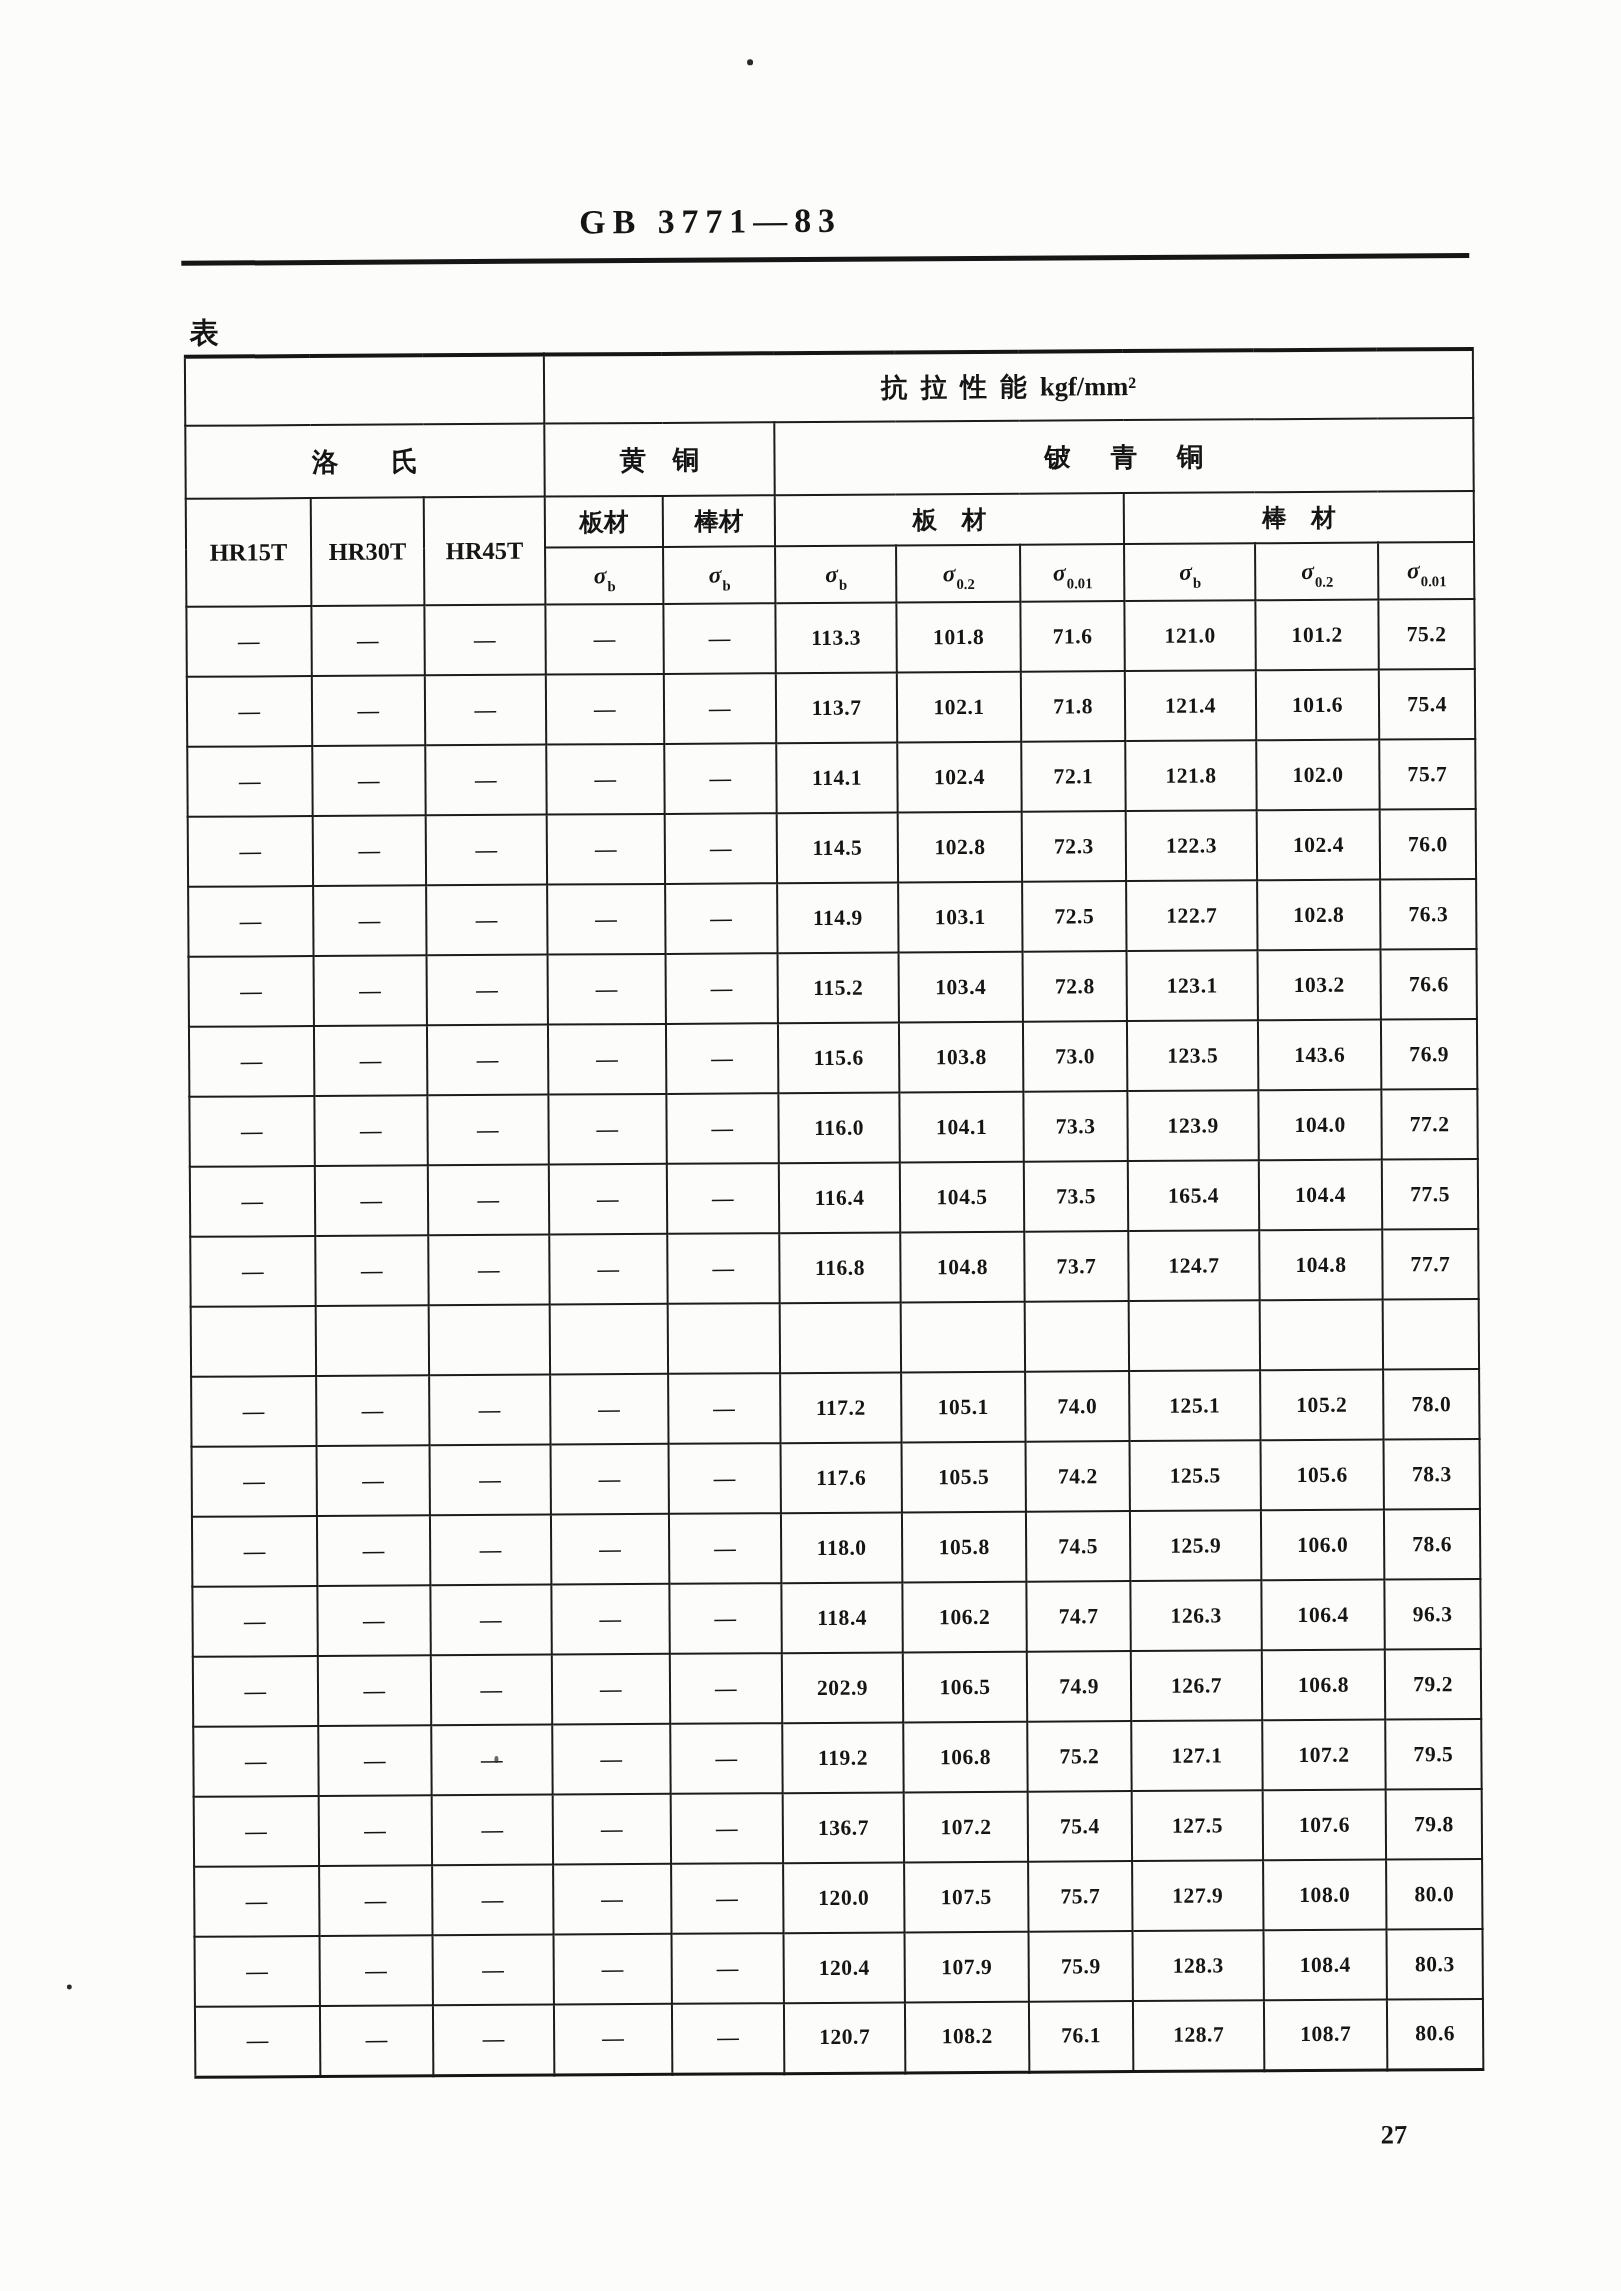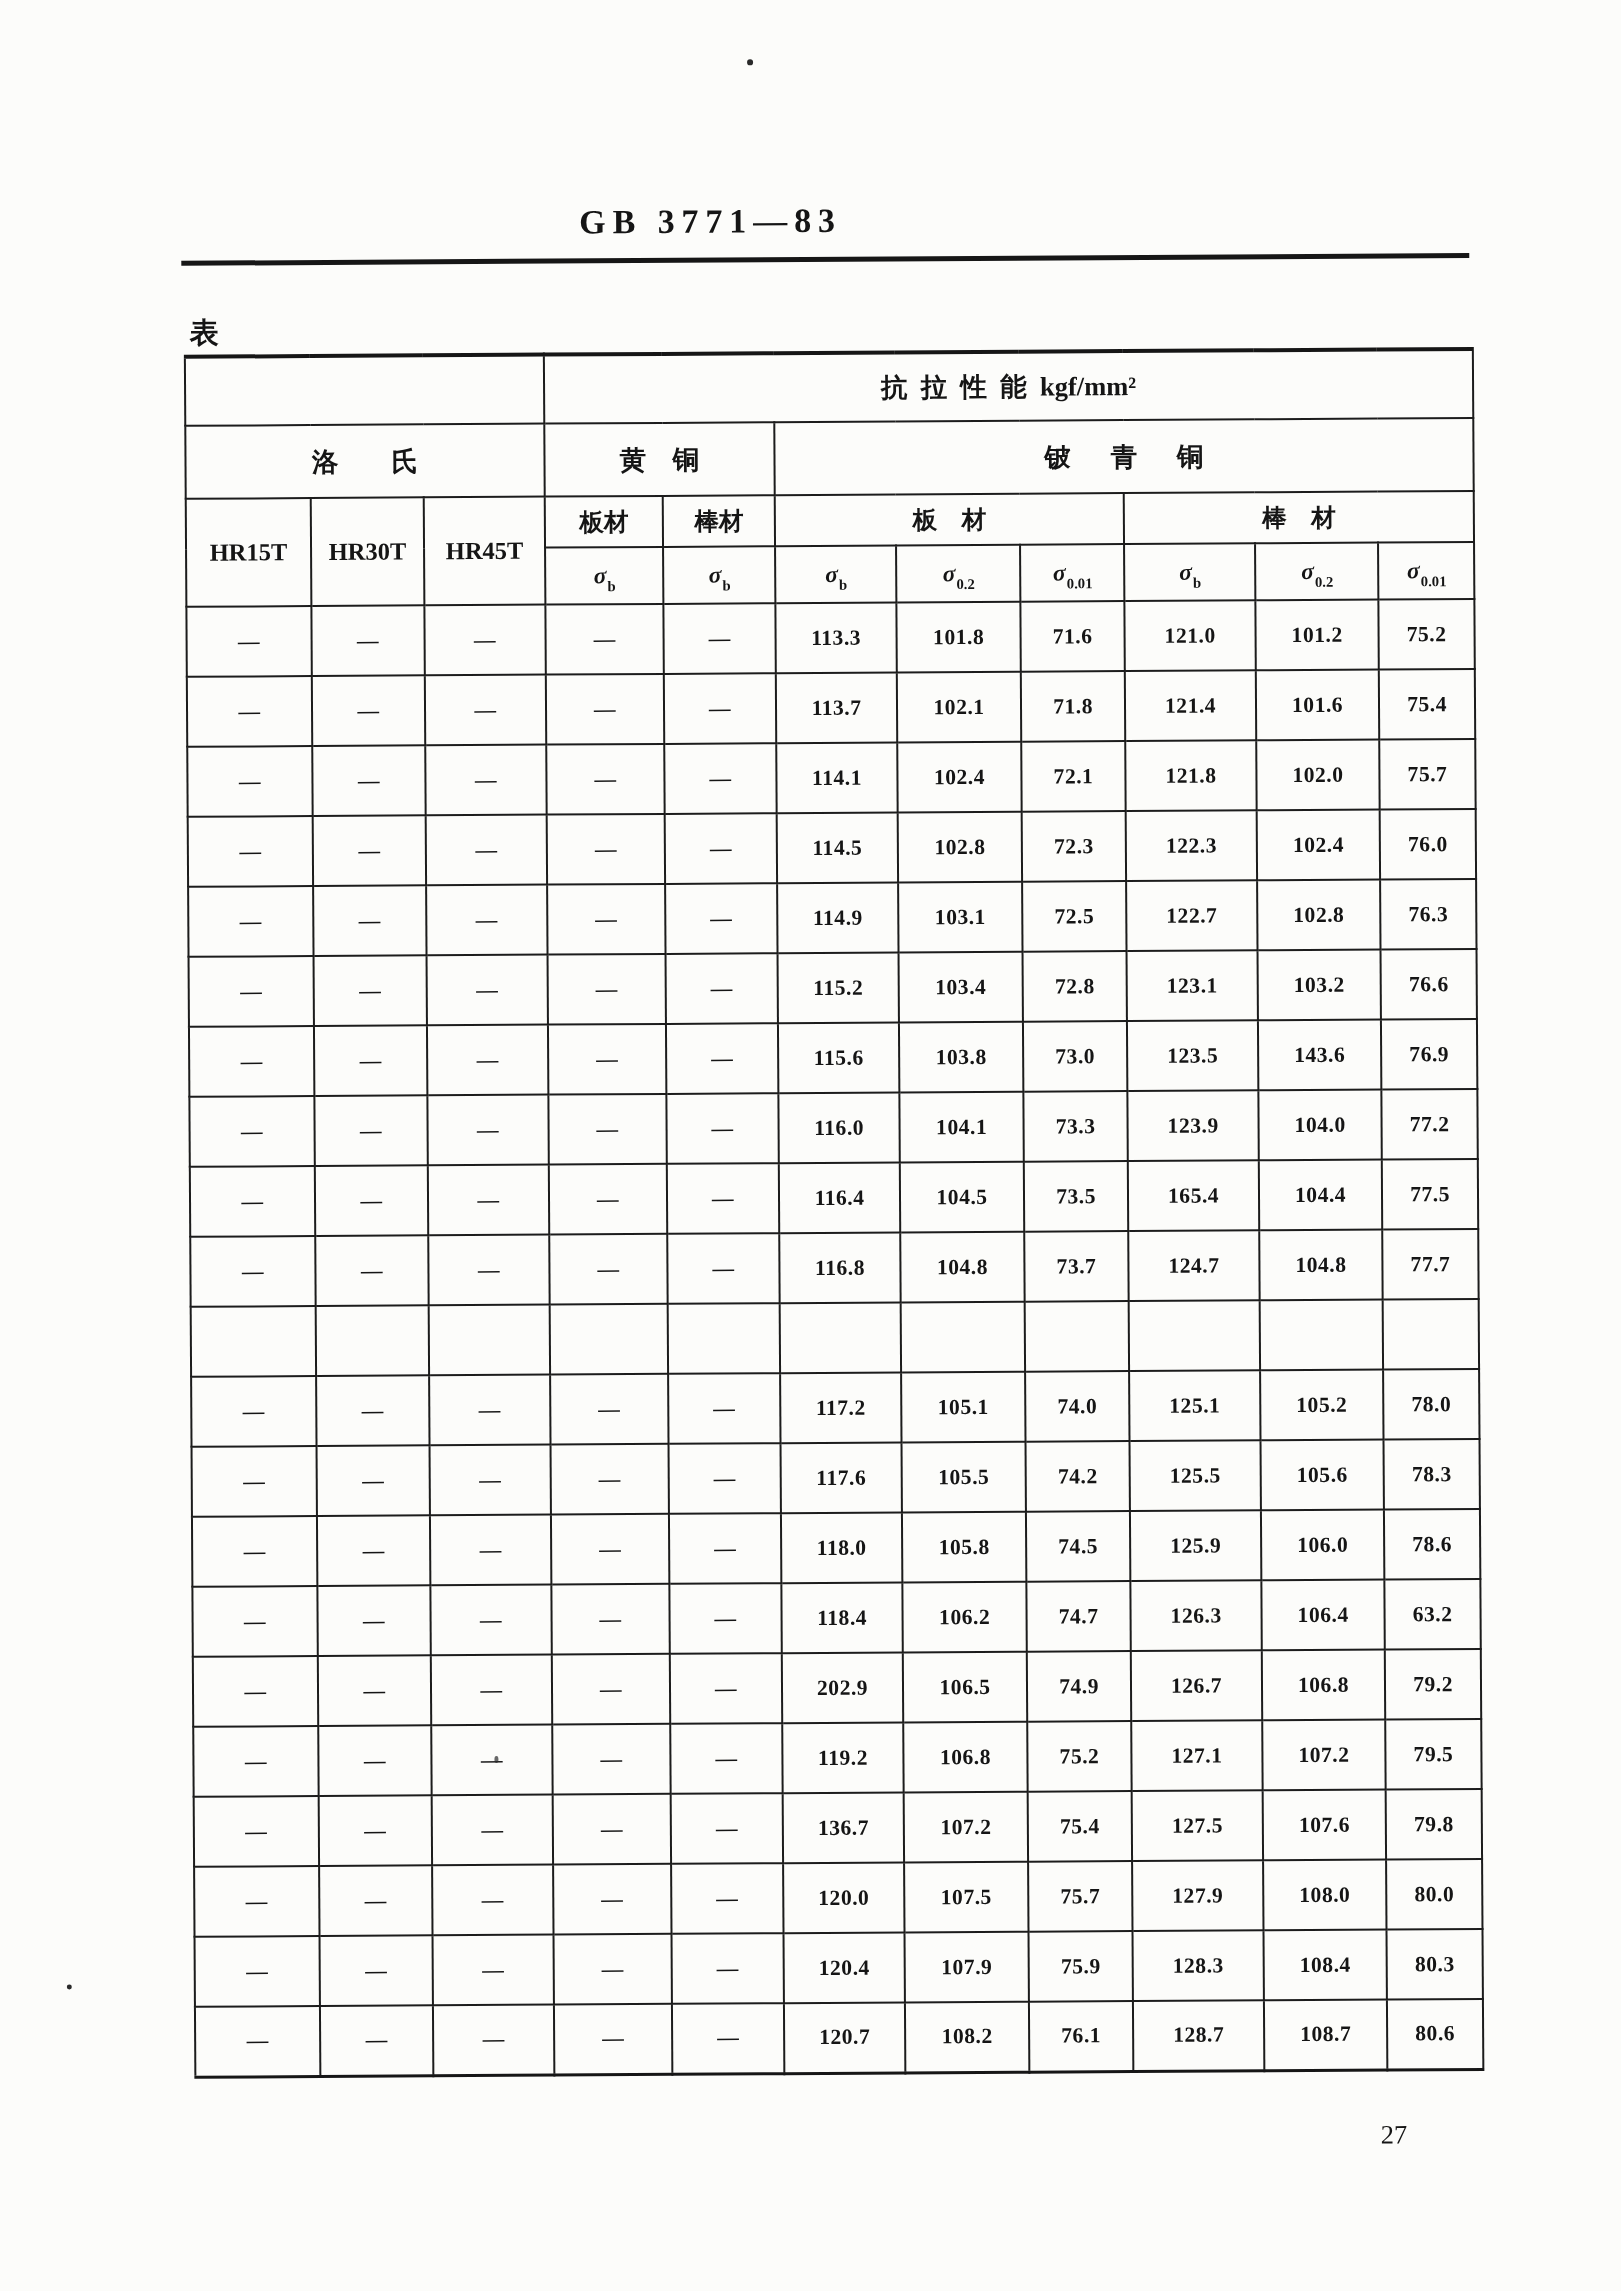--- a/index.html
+++ b/index.html
@@ -336,7 +336,7 @@
           <td>74.7</td>
           <td>126.3</td>
           <td>106.4</td>
-          <td>63.2</td>
+          <td>96.3</td>
         </tr>
         <tr>
           <td>—</td>

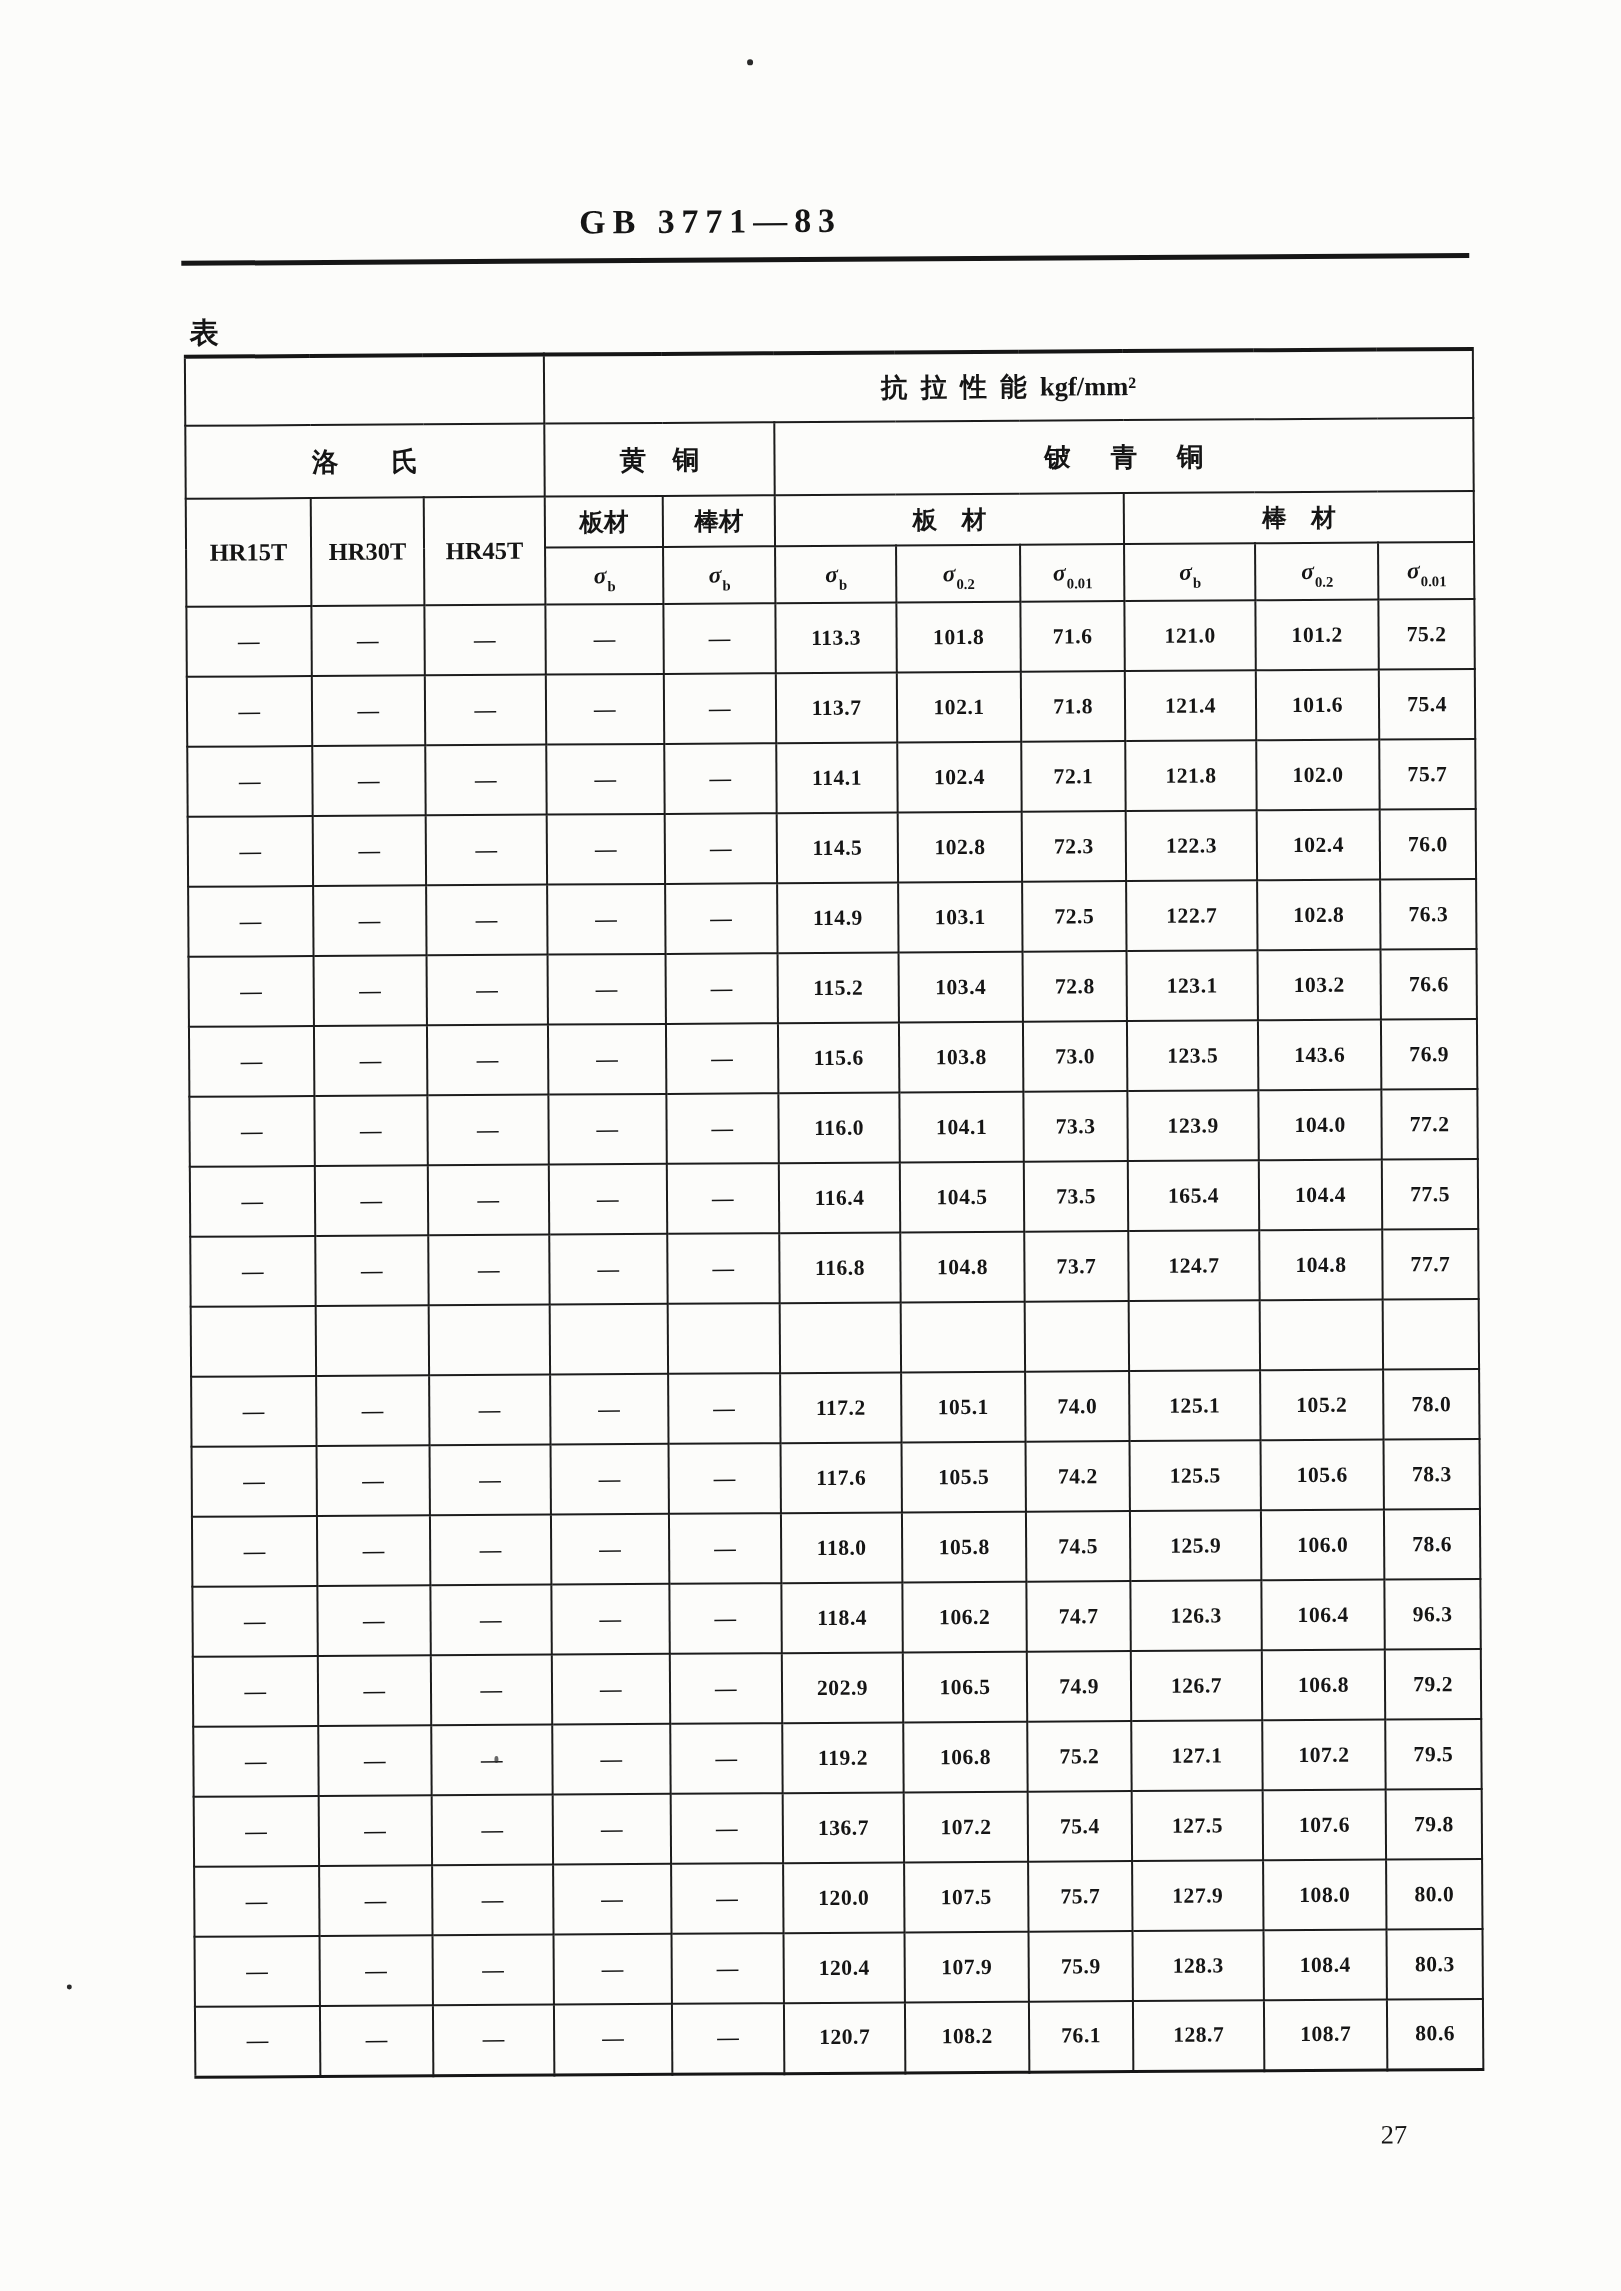--- a/index.html
+++ b/index.html
@@ -82,7 +82,7 @@
     left: 1374px;
     top: 2123px;
     font-size: 26.5px;
-    font-weight: normal;
+    font-weight: bold;
   }
   .speck { position: absolute; background: #2a2a2a; border-radius: 50%; }
   .speck.s1 { left: 753px; top: 59px; width: 5.9px; height: 5.9px; }

